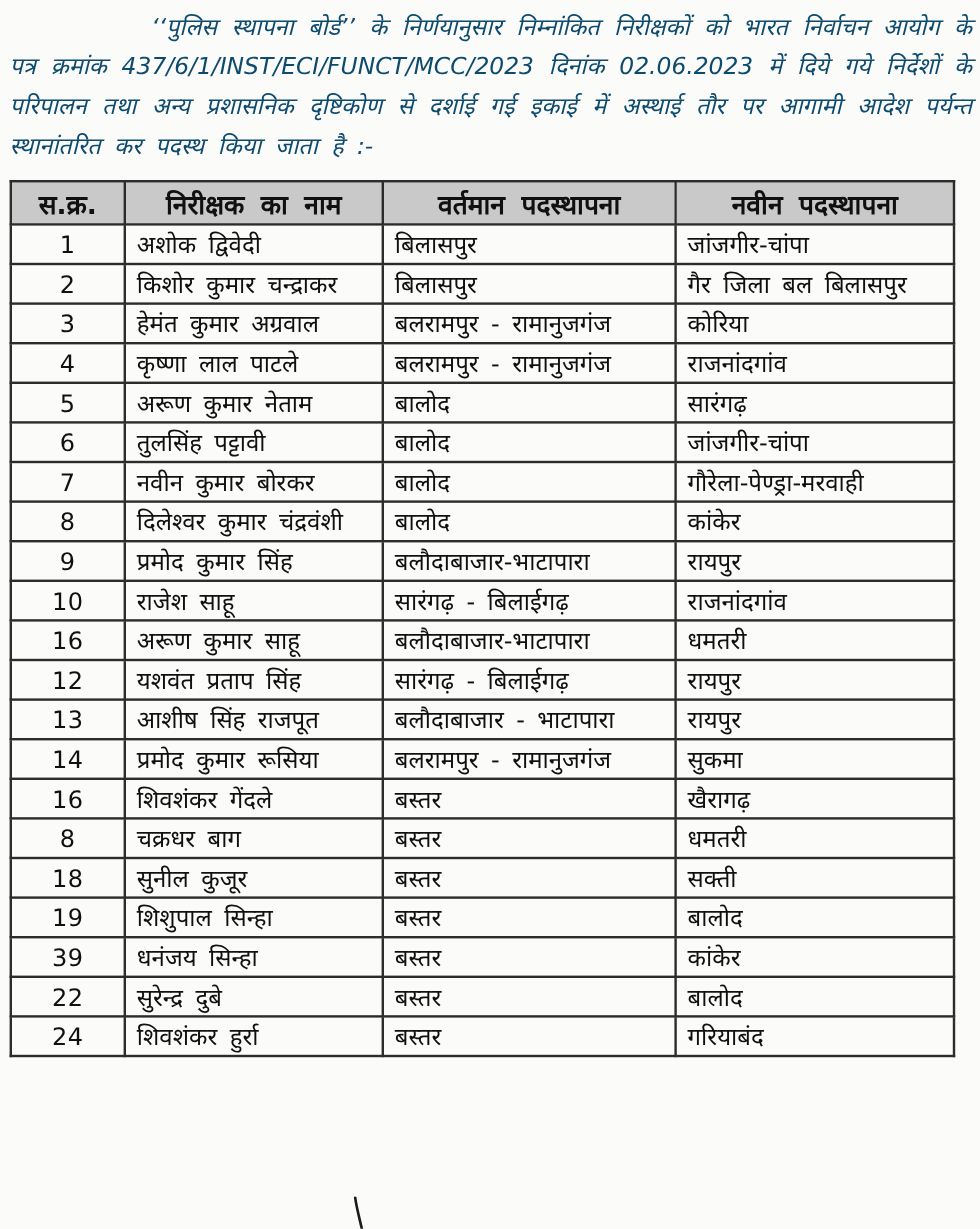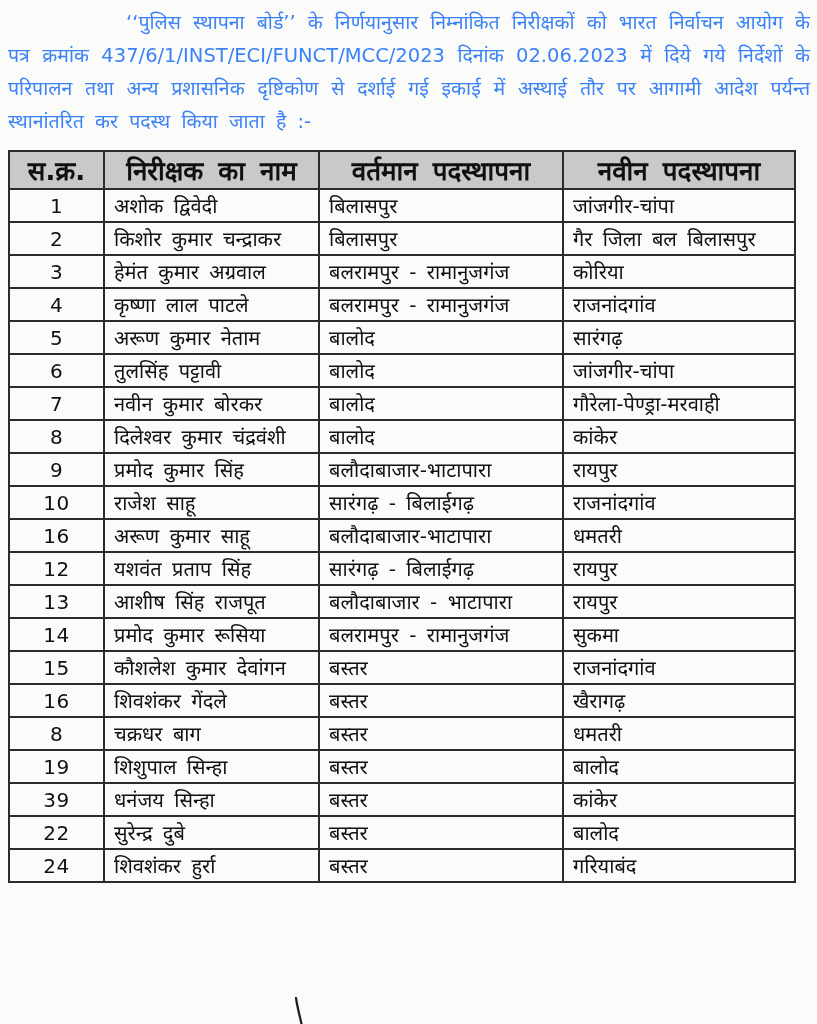--- a/index.html
+++ b/index.html
@@ -30,7 +30,8 @@
     text-align: justify;
     text-indent: 118px;
     word-spacing: 5px;
-    color: #3b82f6;
+    color: #0c4a6e;
+    font-style: italic;
   }
 
   

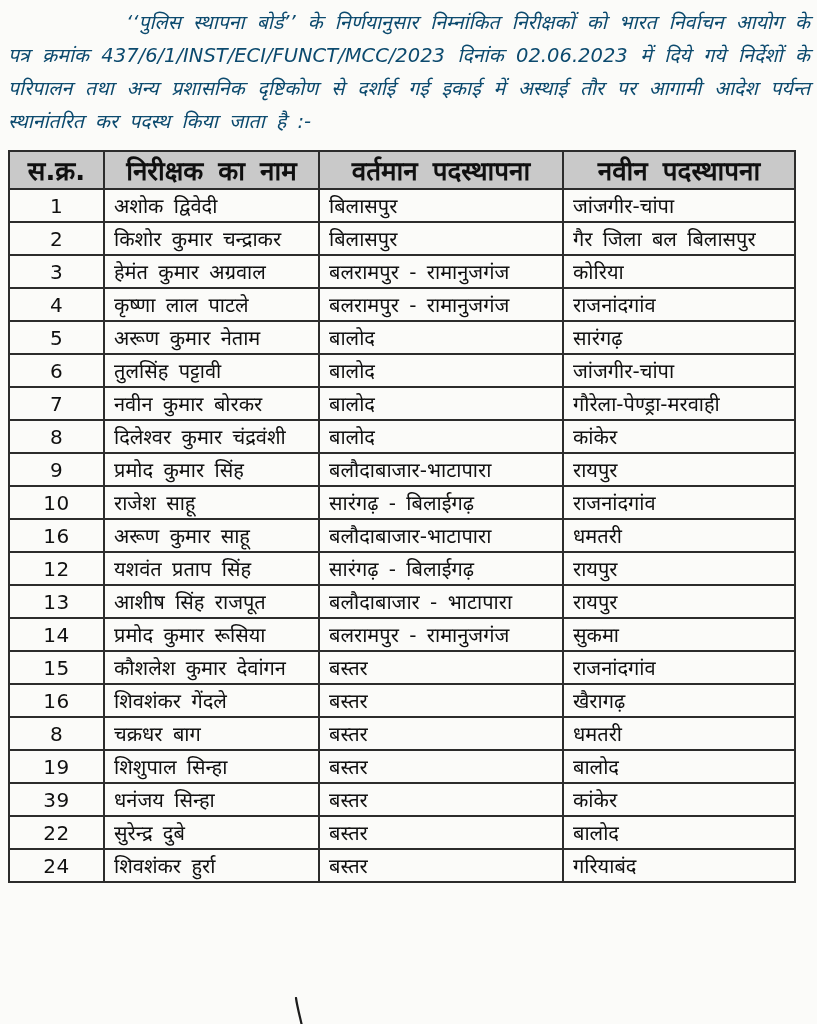--- a/index.html
+++ b/index.html
@@ -62,7 +62,7 @@
     background: #c9c9c9;
     font-weight: bold;
     height: 36px;
-    font-size: 26px;
+    font-size: 22px;
     word-spacing: 6px;
   }
 

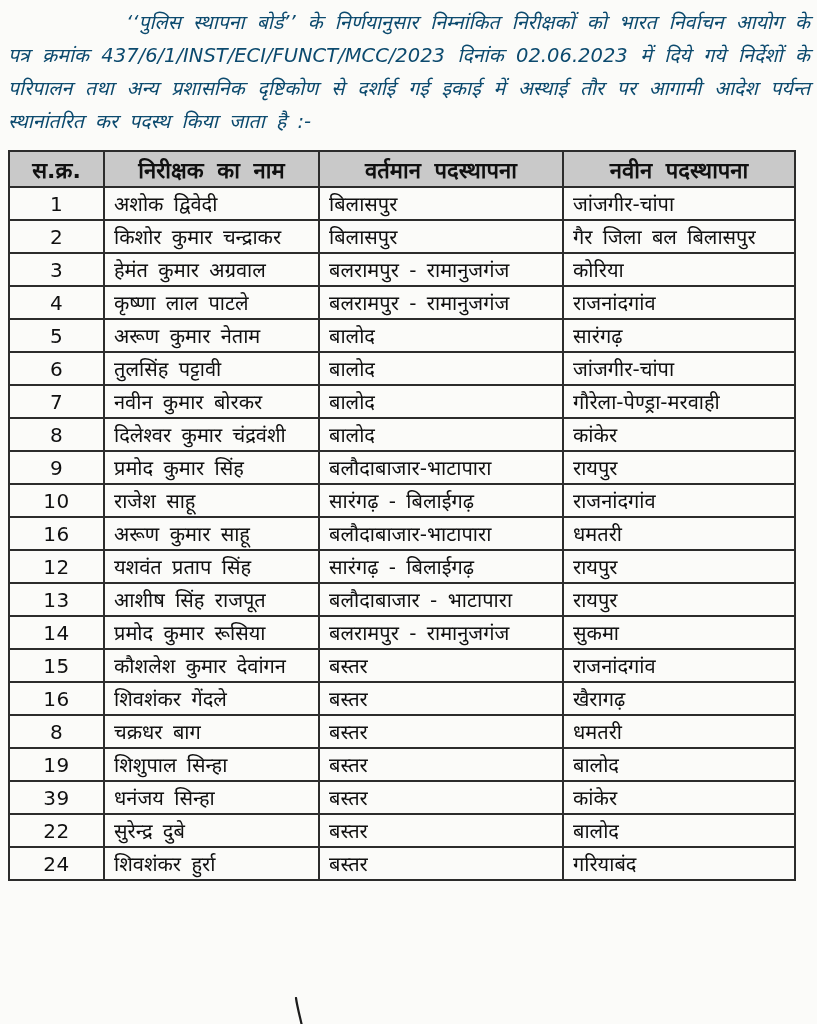--- a/index.html
+++ b/index.html
@@ -198,12 +198,6 @@
           <td>सुकमा</td>
         </tr>
         <tr>
-          <td class="sno">15</td>
-          <td>कौशलेश कुमार देवांगन</td>
-          <td>बस्तर</td>
-          <td>राजनांदगांव</td>
-        </tr>
-        <tr>
           <td class="sno">16</td>
           <td>शिवशंकर गेंदले</td>
           <td>बस्तर</td>

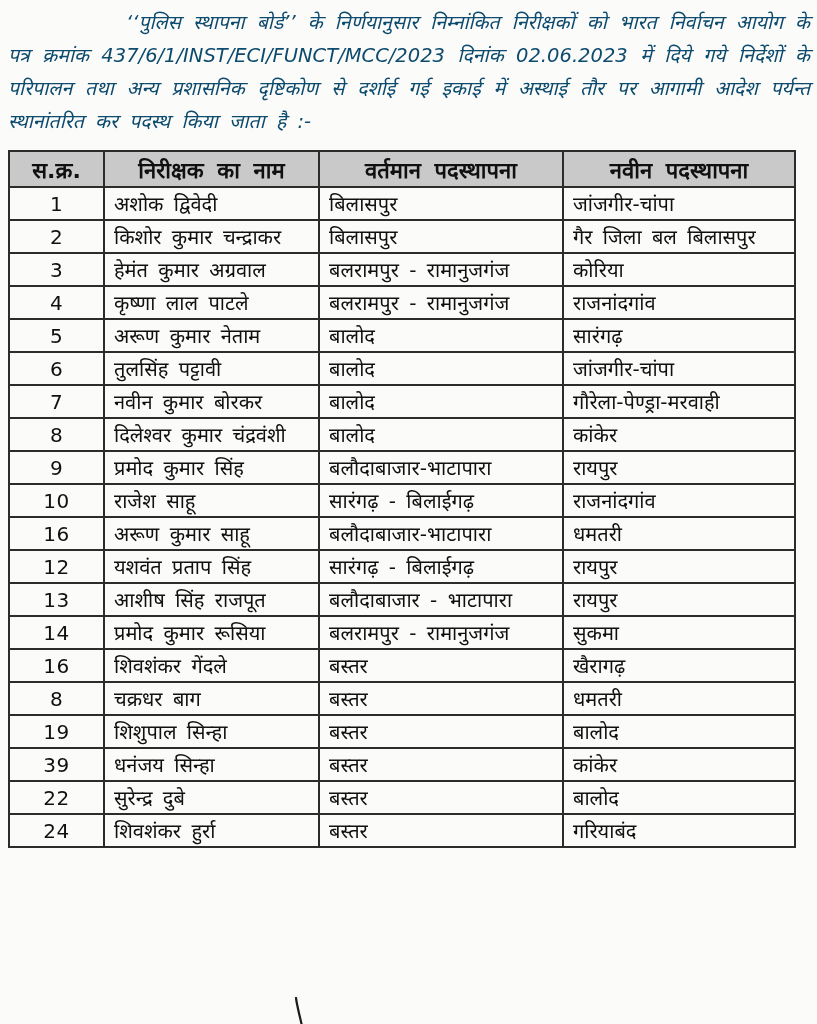--- a/index.html
+++ b/index.html
@@ -210,6 +210,12 @@
           <td>धमतरी</td>
         </tr>
         <tr>
+          <td class="sno">18</td>
+          <td>सुनील कुजूर</td>
+          <td>बस्तर</td>
+          <td>सक्ती</td>
+        </tr>
+        <tr>
           <td class="sno">19</td>
           <td>शिशुपाल सिन्हा</td>
           <td>बस्तर</td>

